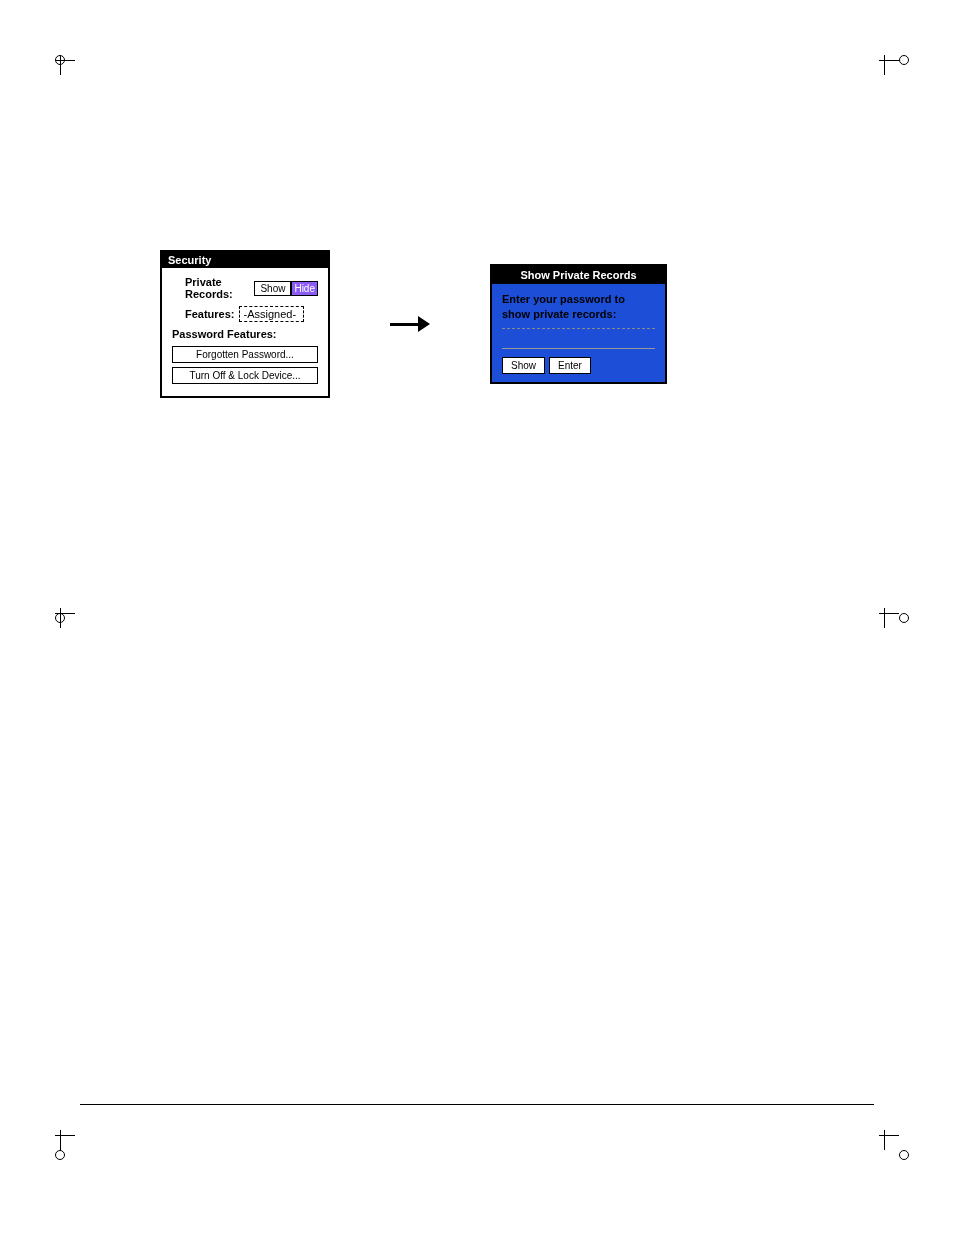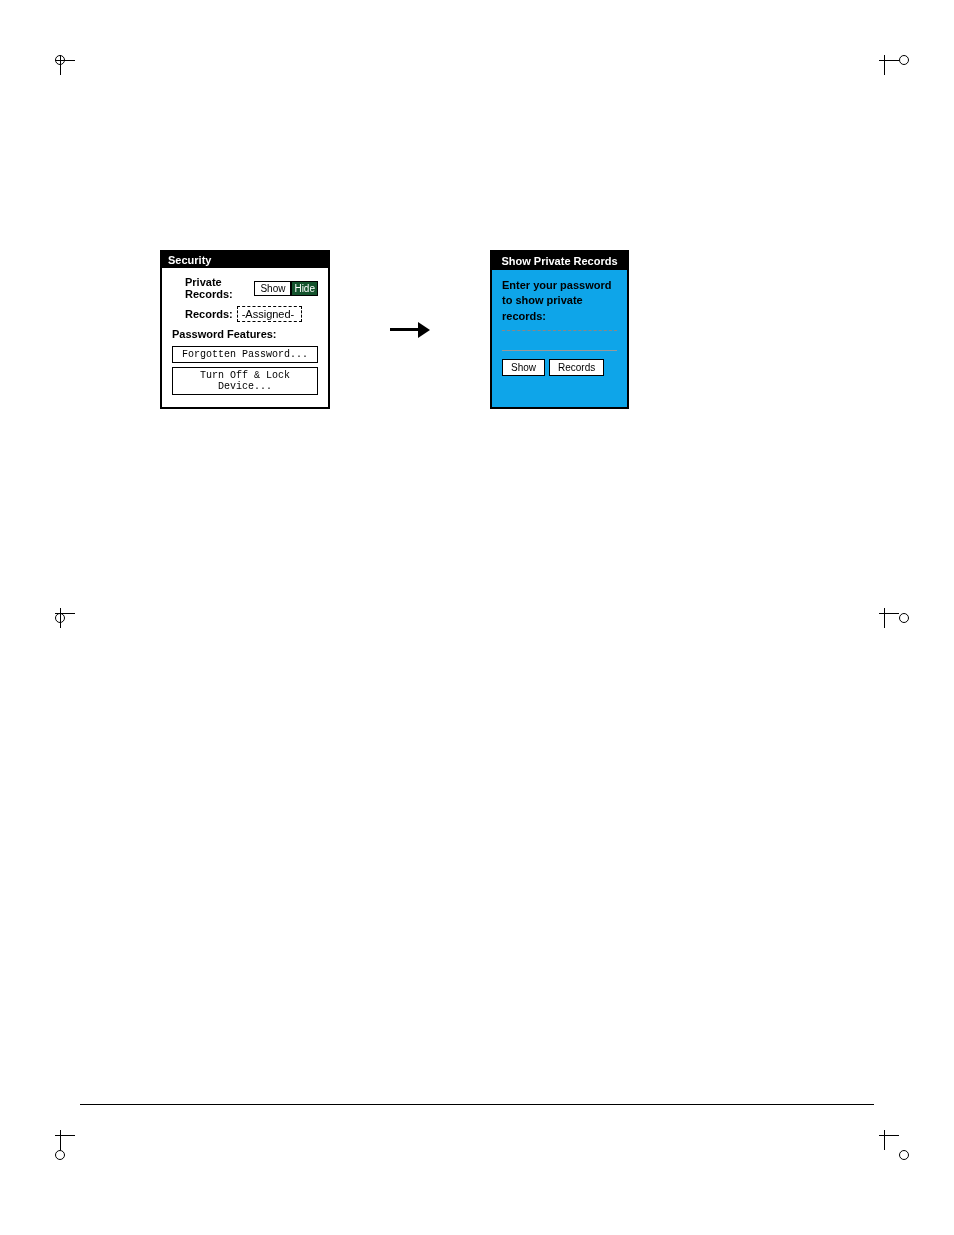--- a/index.html
+++ b/index.html
@@ -153,6 +153,7 @@
       top: 250px;
       left: 160px;
       display: flex;
+      align-items: center;
       gap: 60px;
     }
 

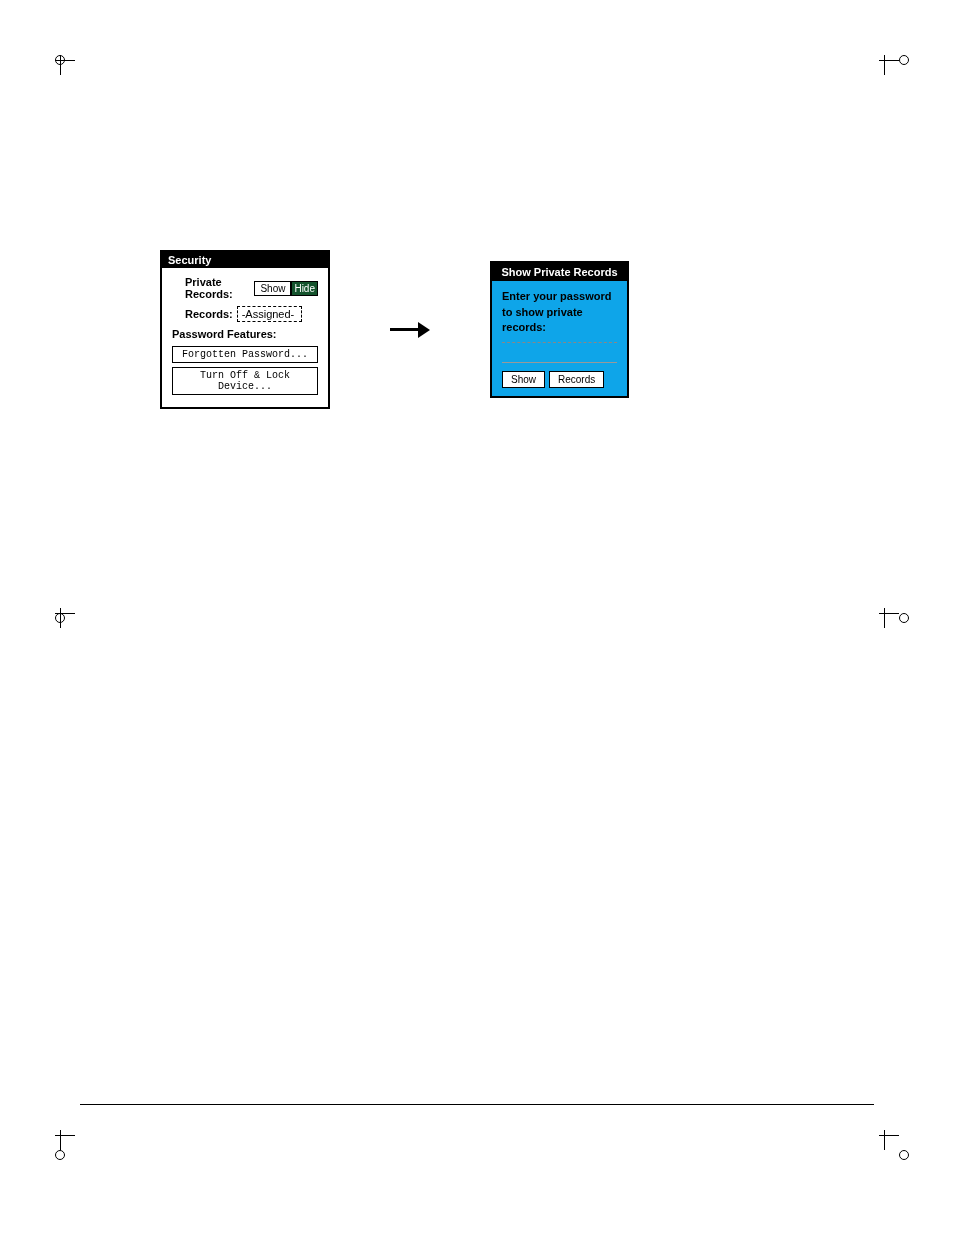--- a/index.html
+++ b/index.html
@@ -276,9 +276,9 @@
 
     
     .private-records-dialog {
-      width: 139px;
+      width: 177px;
       border: 2px solid #000;
-      background: #0ea5e9;
+      background: #1d4ed8;
       font-size: 11px;
     }
 

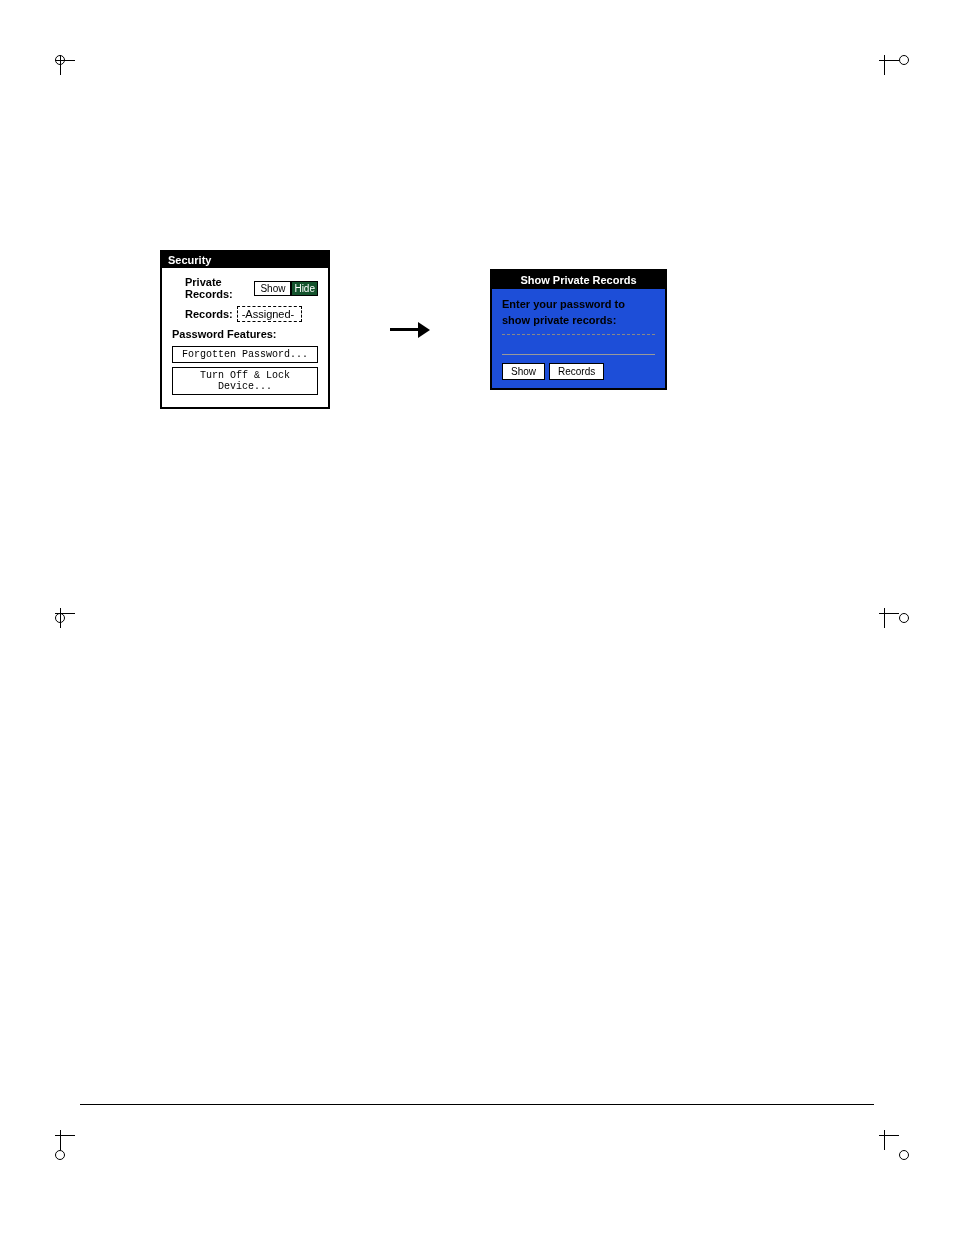--- a/index.html
+++ b/index.html
@@ -208,7 +208,7 @@
 
     .btn-hide {
       border: 1px solid #000;
-      background: #14532d;
+      background: #8b5cf6;
       color: #fff;
       padding: 1px 2px;
       font-size: 10px;

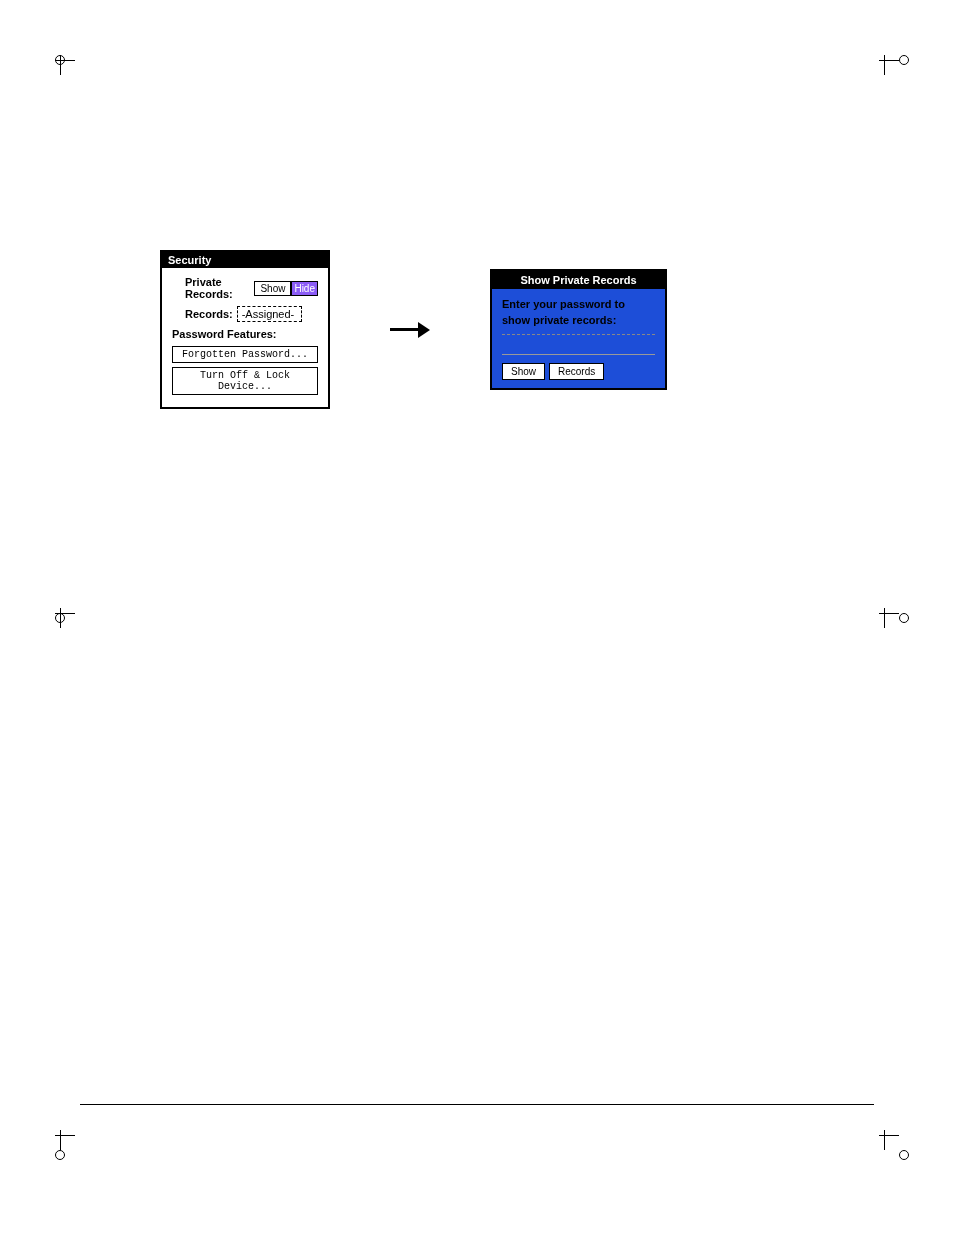--- a/index.html
+++ b/index.html
@@ -373,7 +373,7 @@
       </div>
 
       <div class="panel-row">
-        <span class="panel-label">Records:</span>
+        <span class="panel-label">Features:</span>
         <span class="password-field">-Assigned-</span>
       </div>
 

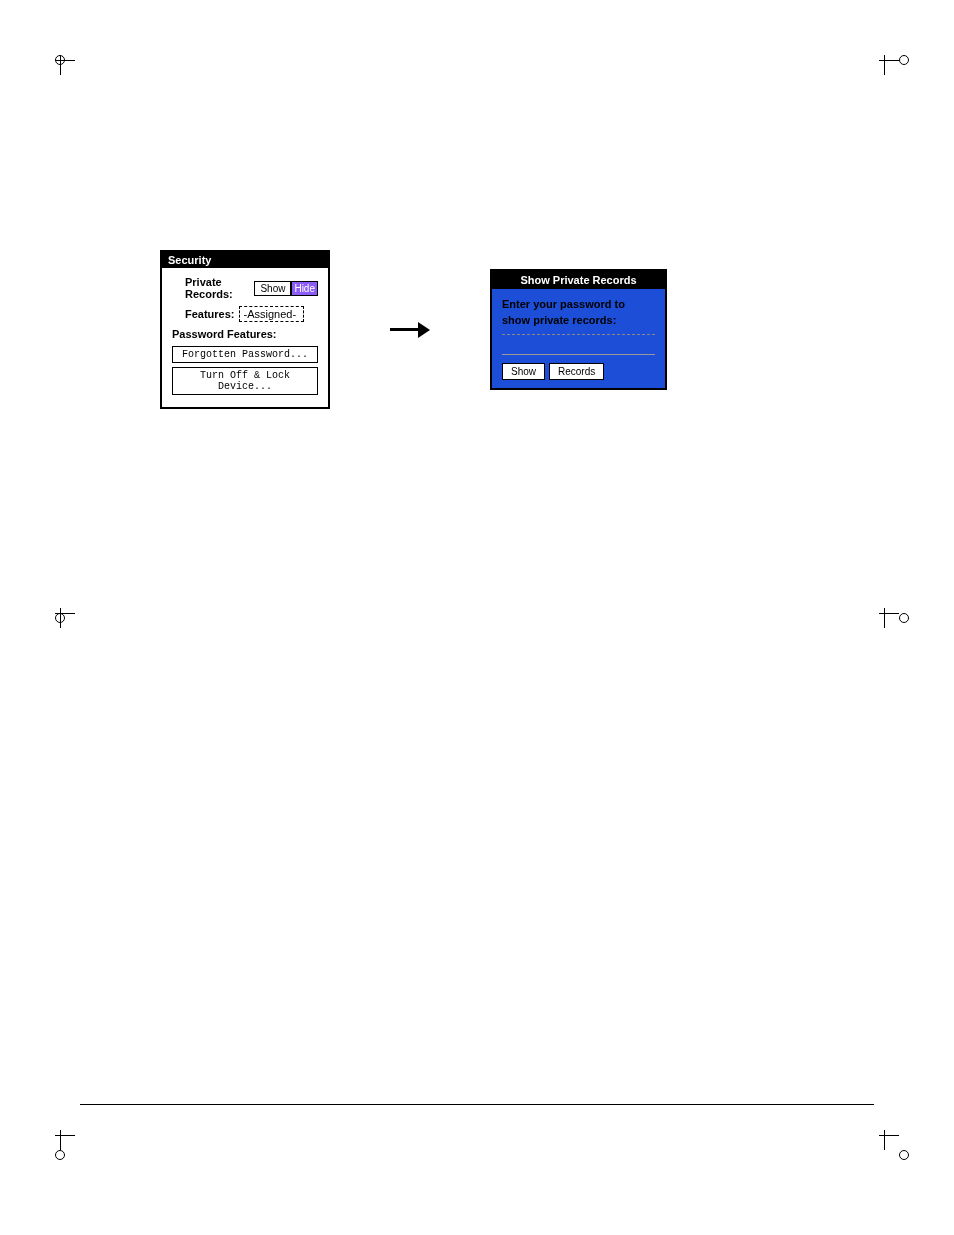--- a/index.html
+++ b/index.html
@@ -243,7 +243,7 @@
       width: 100%;
       text-align: center;
       margin-bottom: 4px;
-      font-family: Liberation Mono, monospace;
+      font-family: Liberation Sans, sans-serif;
     }
 
     

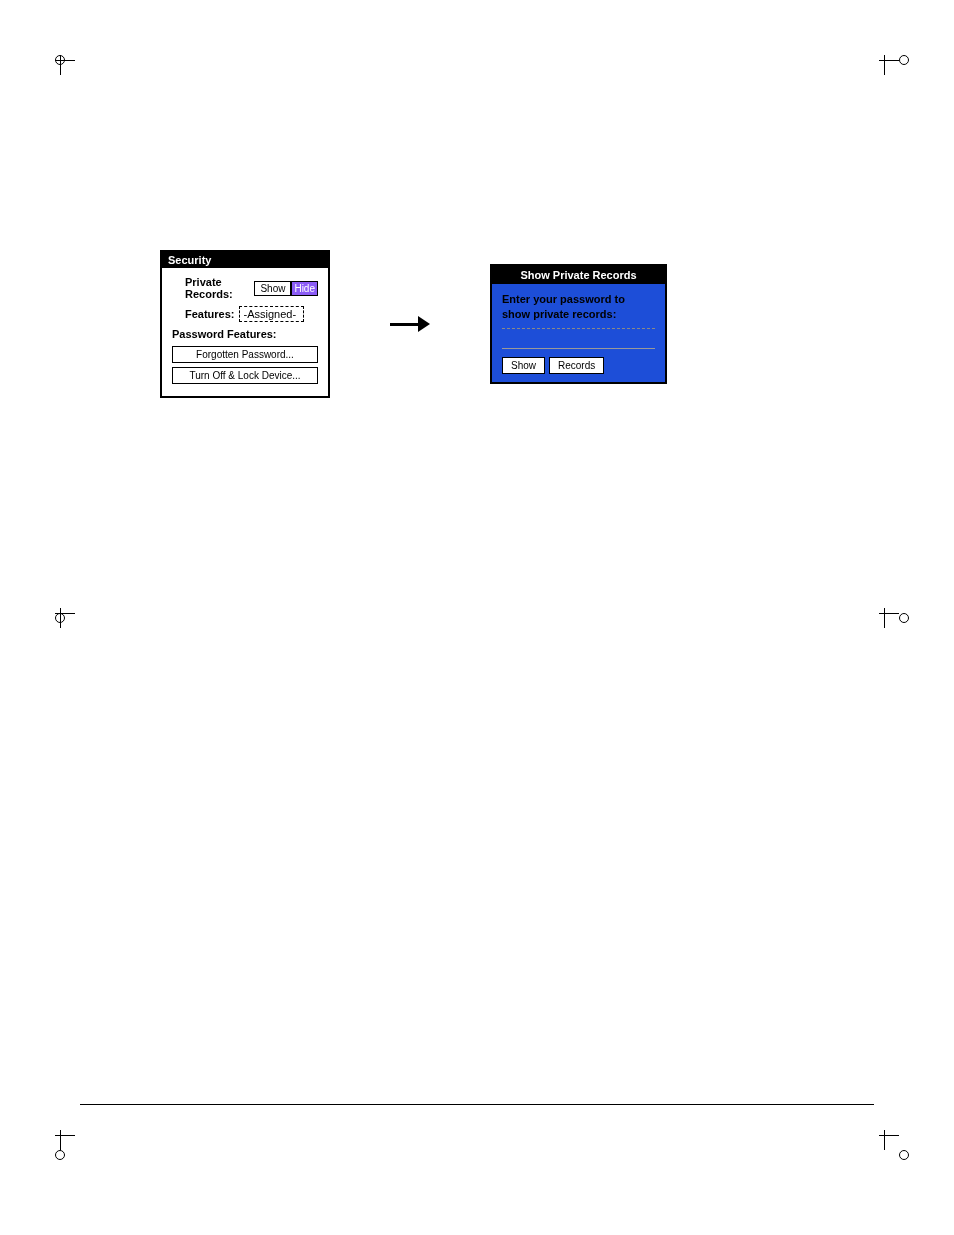--- a/index.html
+++ b/index.html
@@ -405,7 +405,7 @@
 
       <div class="dialog-buttons">
         <button class="btn-dialog">Show</button>
-        <button class="btn-dialog">Records</button>
+        <button class="btn-dialog">Enter</button>
       </div>
 
     </div>

